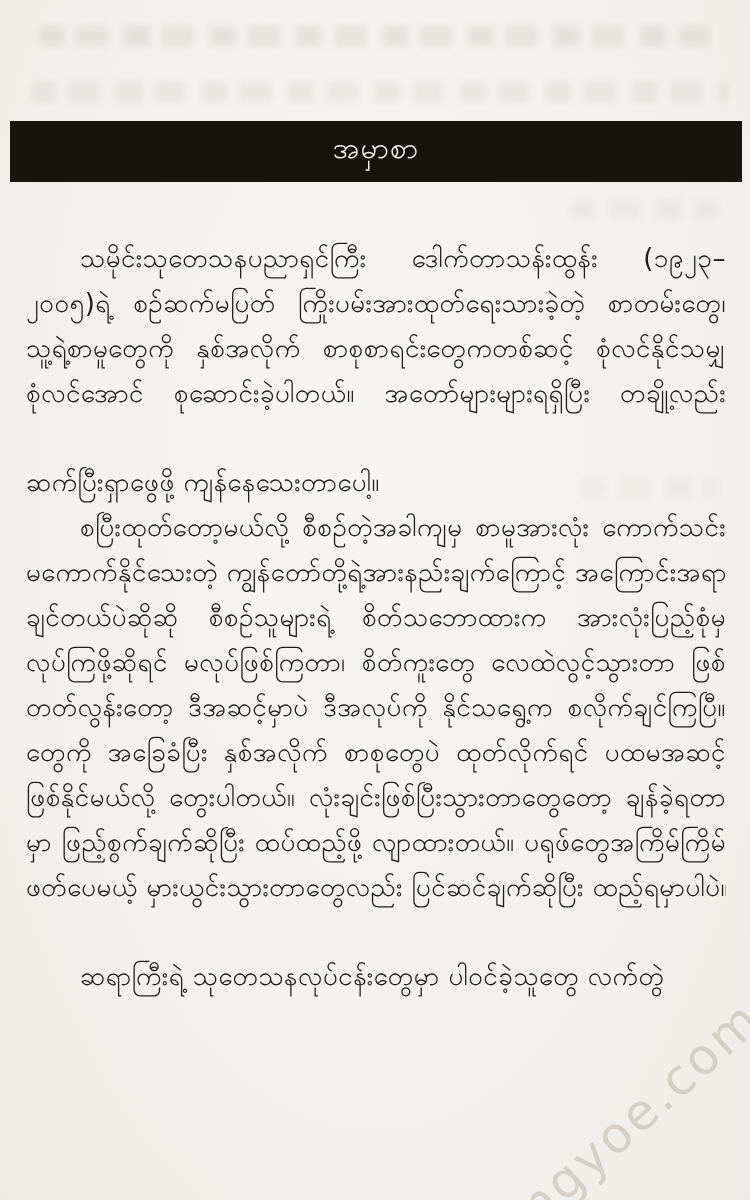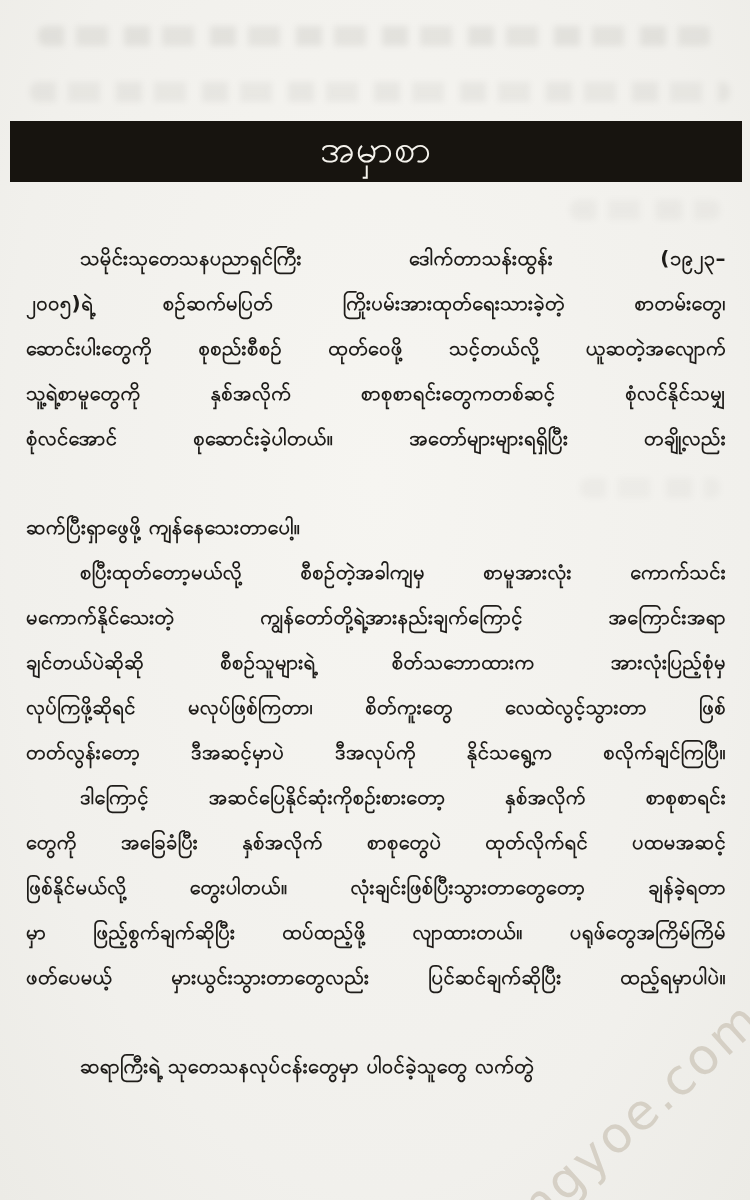--- a/index.html
+++ b/index.html
@@ -37,7 +37,7 @@
   }
   .title-bar .title{
     color:#f5f3ed;
-    font-size:38px;
+    font-size:29px;
     letter-spacing:1px;
     line-height:1;
     padding-bottom:6px;

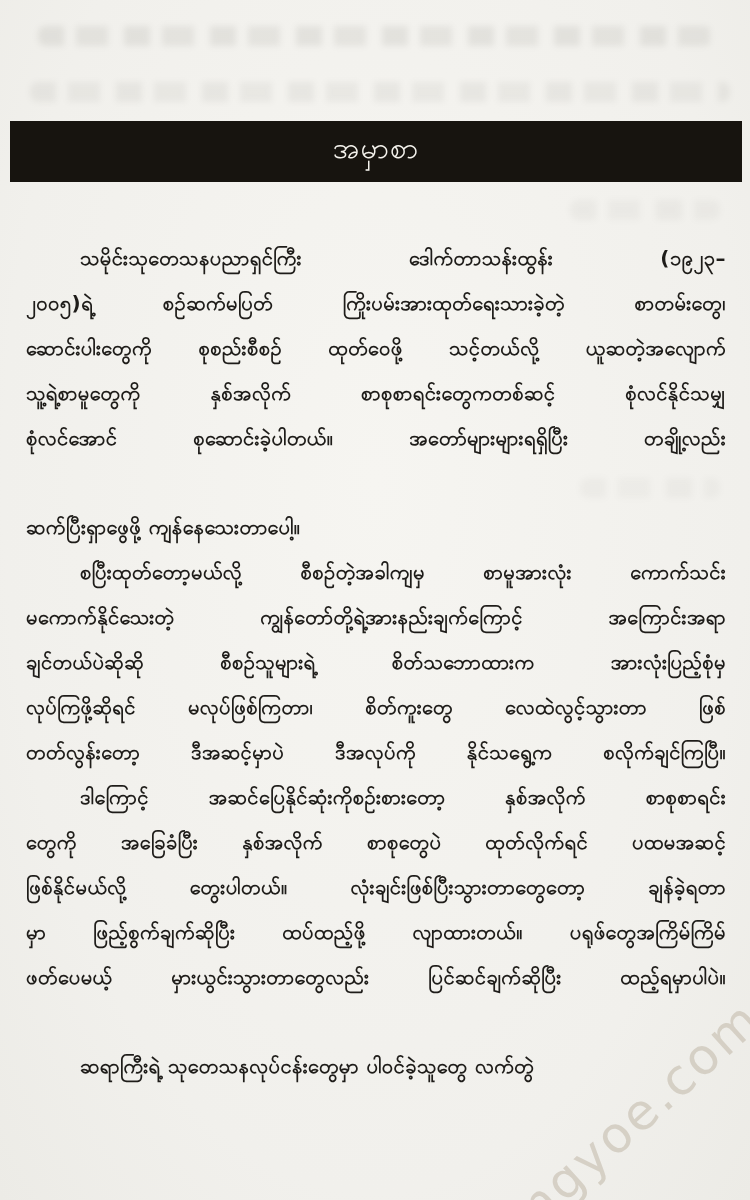--- a/index.html
+++ b/index.html
@@ -46,8 +46,7 @@
   .text-block{
     position:absolute;
     left:26px;top:236px;width:700px;
-    font-size:20px;
-    font-weight:bold;
+    font-size:26px;
   }
   .line{
     height:45px;

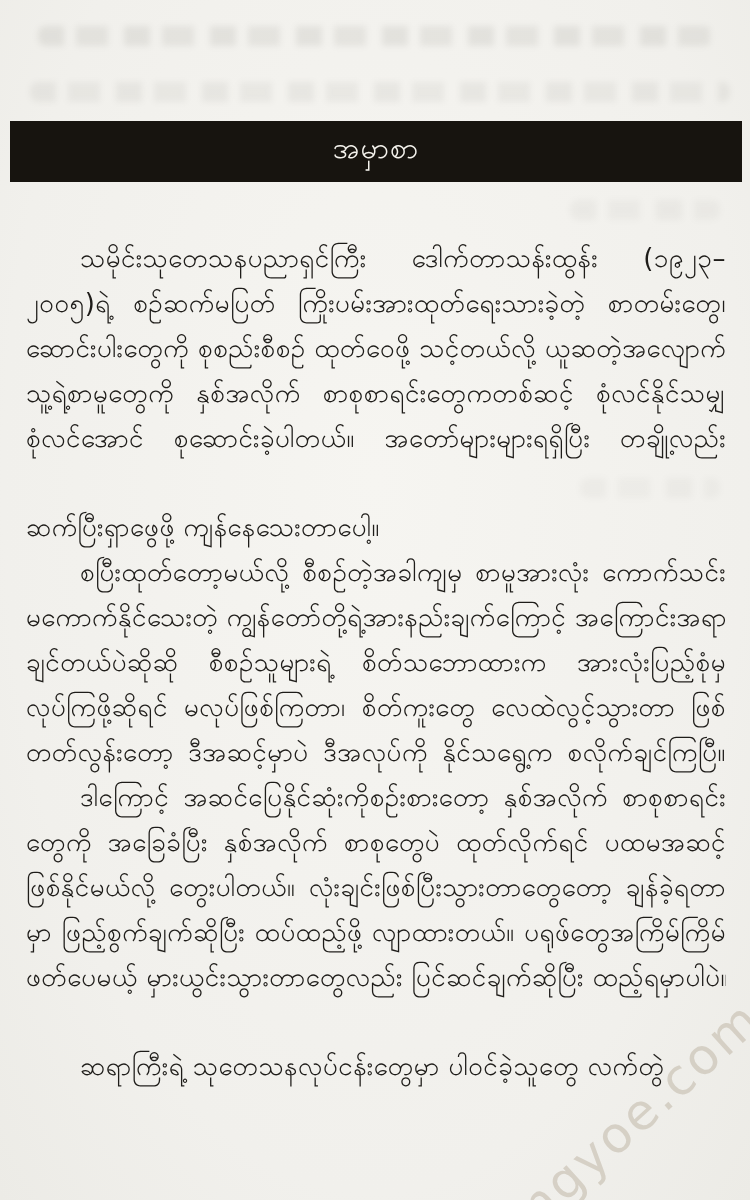--- a/index.html
+++ b/index.html
@@ -92,7 +92,6 @@
     <div>
       <div class="line first">သမိုင်းသုတေသနပညာရှင်ကြီး ဒေါက်တာသန်းထွန်း (၁၉၂၃–</div>
       <div class="line">၂၀၀၅)ရဲ့ စဉ်ဆက်မပြတ် ကြိုးပမ်းအားထုတ်ရေးသားခဲ့တဲ့ စာတမ်းတွေ၊</div>
-      <div class="line">ဆောင်းပါးတွေကို စုစည်းစီစဉ် ထုတ်ဝေဖို့ သင့်တယ်လို့ ယူဆတဲ့အလျောက်</div>
       <div class="line">သူ့ရဲ့စာမူတွေကို နှစ်အလိုက် စာစုစာရင်းတွေကတစ်ဆင့် စုံလင်နိုင်သမျှ</div>
       <div class="line">စုံလင်အောင် စုဆောင်းခဲ့ပါတယ်။ အတော်များများရရှိပြီး တချို့လည်း</div>
       <div class="line last">ဆက်ပြီးရှာဖွေဖို့ ကျန်နေသေးတာပေါ့။</div>

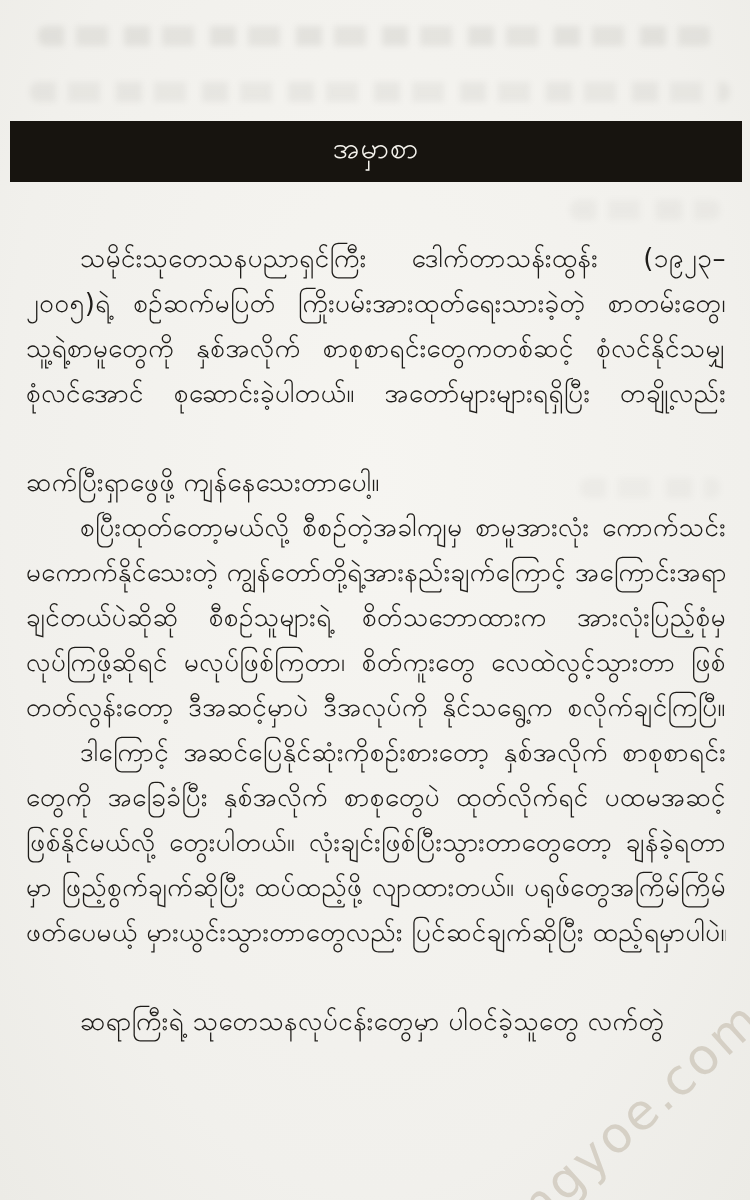--- a/index.html
+++ b/index.html
@@ -106,7 +106,6 @@
     </div>
 
     <div>
-      <div class="line first">ဒါကြောင့် အဆင်ပြေနိုင်ဆုံးကိုစဉ်းစားတော့ နှစ်အလိုက် စာစုစာရင်း</div>
       <div class="line">တွေကို အခြေခံပြီး နှစ်အလိုက် စာစုတွေပဲ ထုတ်လိုက်ရင် ပထမအဆင့်</div>
       <div class="line">ဖြစ်နိုင်မယ်လို့ တွေးပါတယ်။ လုံးချင်းဖြစ်ပြီးသွားတာတွေတော့ ချန်ခဲ့ရတာ</div>
       <div class="line">မှာ ဖြည့်စွက်ချက်ဆိုပြီး ထပ်ထည့်ဖို့ လျာထားတယ်။ ပရုဖ်တွေအကြိမ်ကြိမ်</div>

